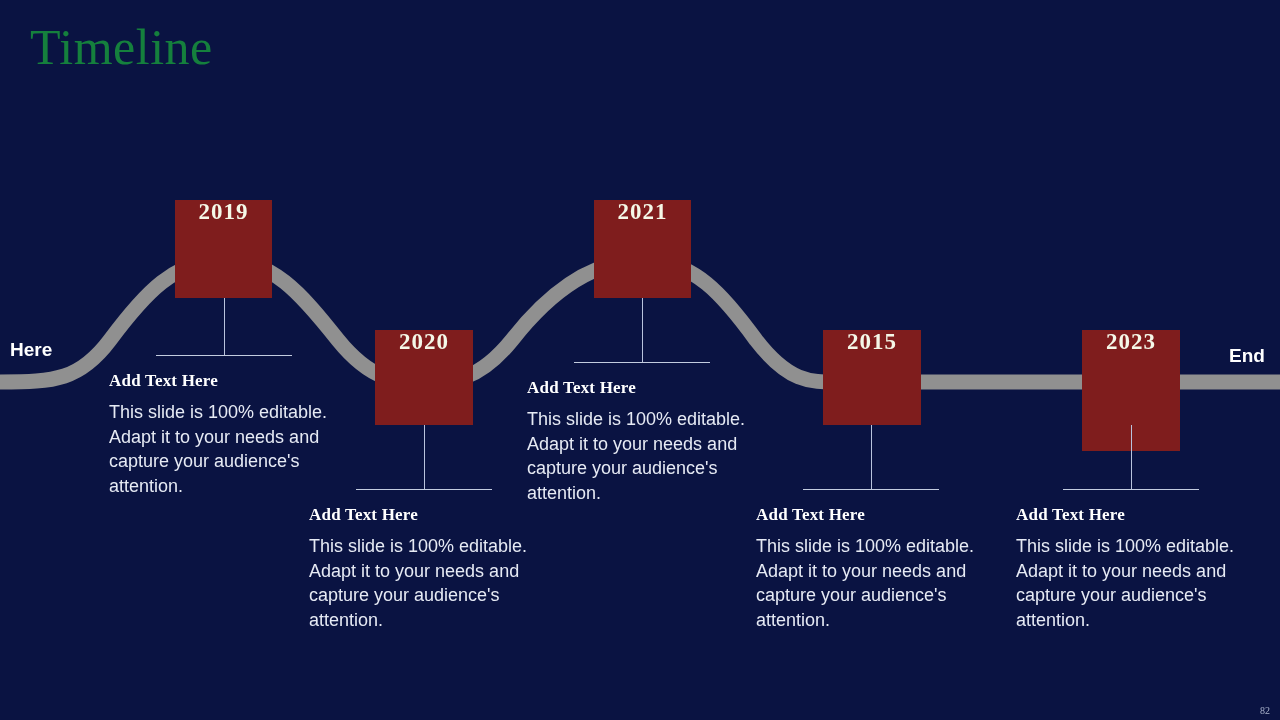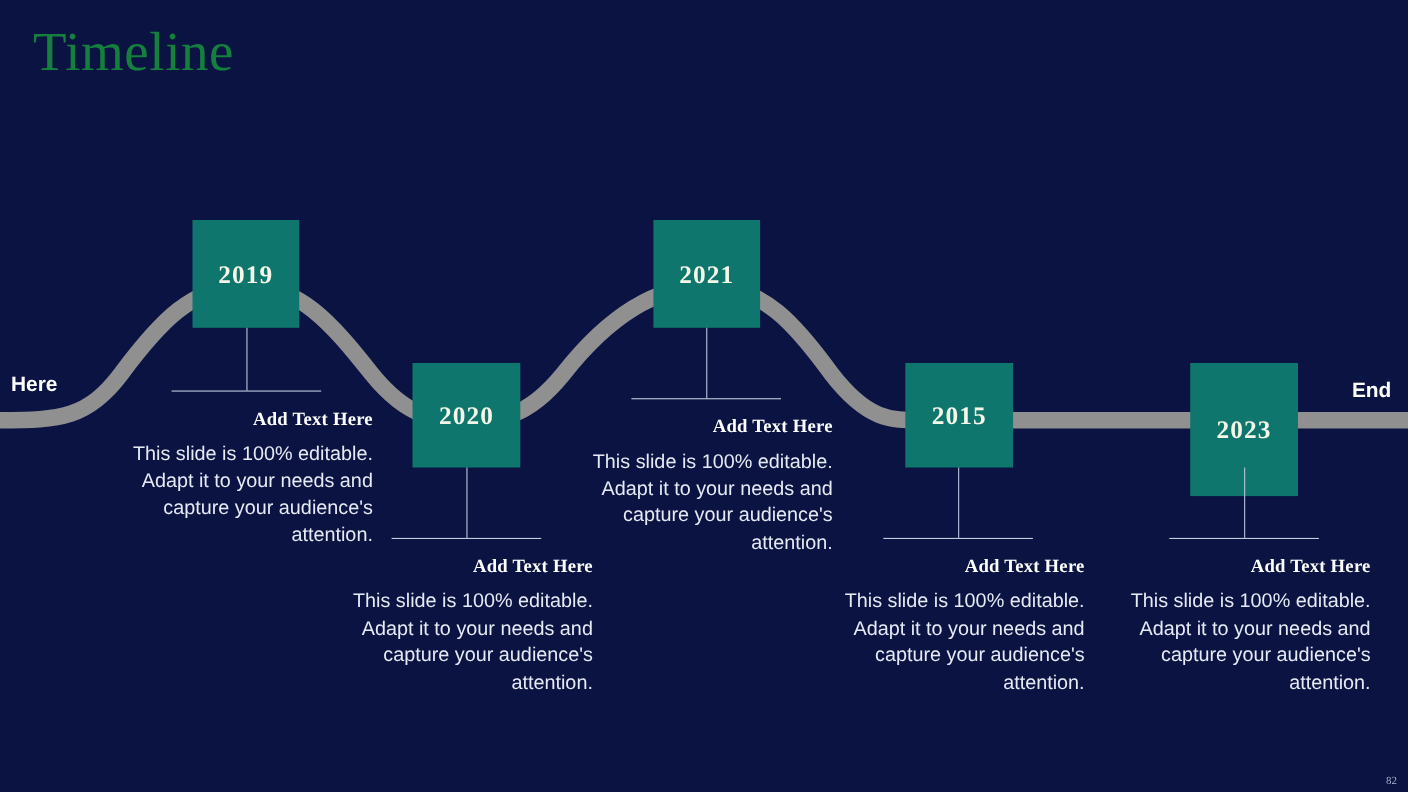--- a/index.html
+++ b/index.html
@@ -61,9 +61,8 @@
   
   .year-box {
     position: absolute;
-    background: #0f766e;
+    background: #7f1d1d;
     display: flex;
-    align-items: center;
     justify-content: center;
   }
   .year-box-text {

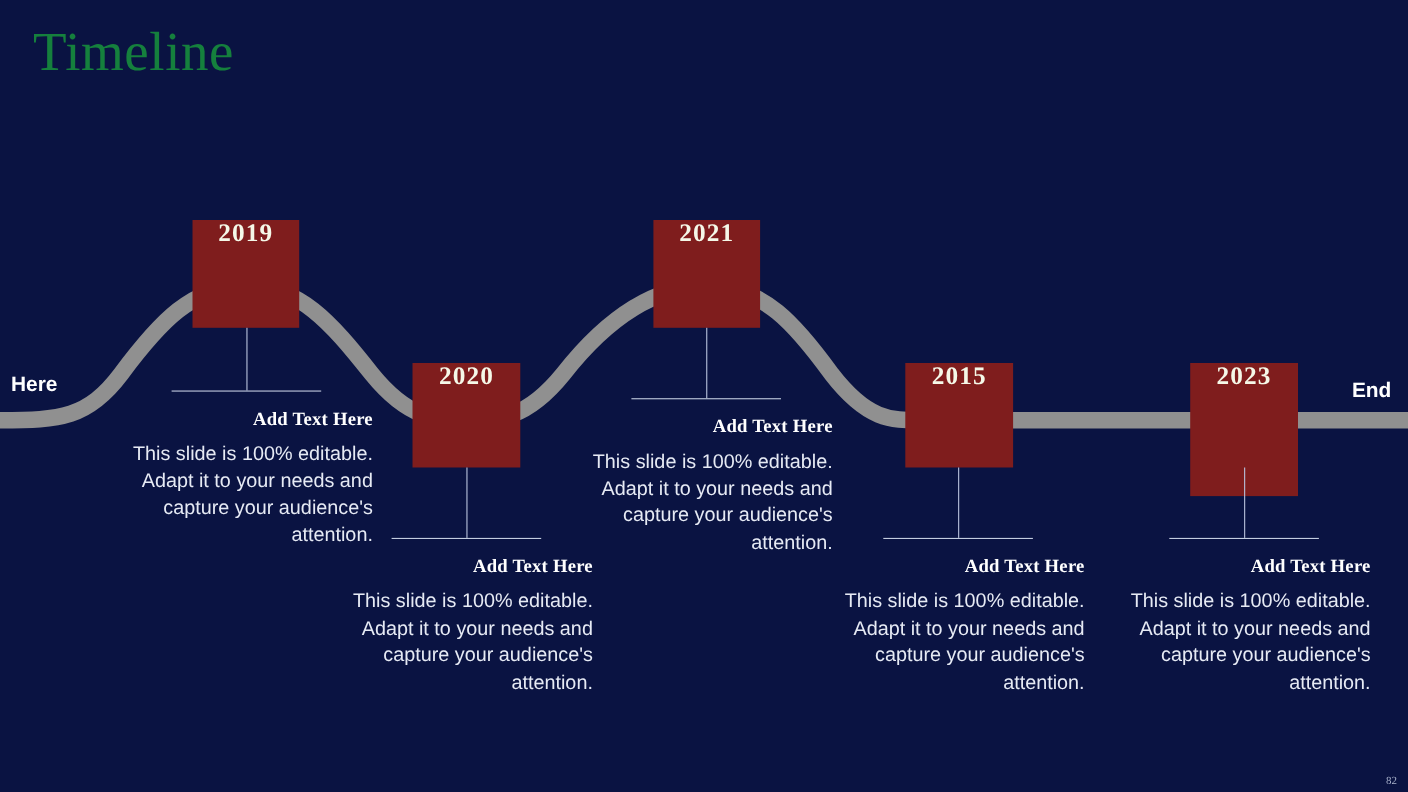--- a/index.html
+++ b/index.html
@@ -85,7 +85,7 @@
   .text-block {
     position: absolute;
     width: 230px;
-    text-align: right;
+    text-align: left;
   }
   .text-block-rule {
     width: 136px;

